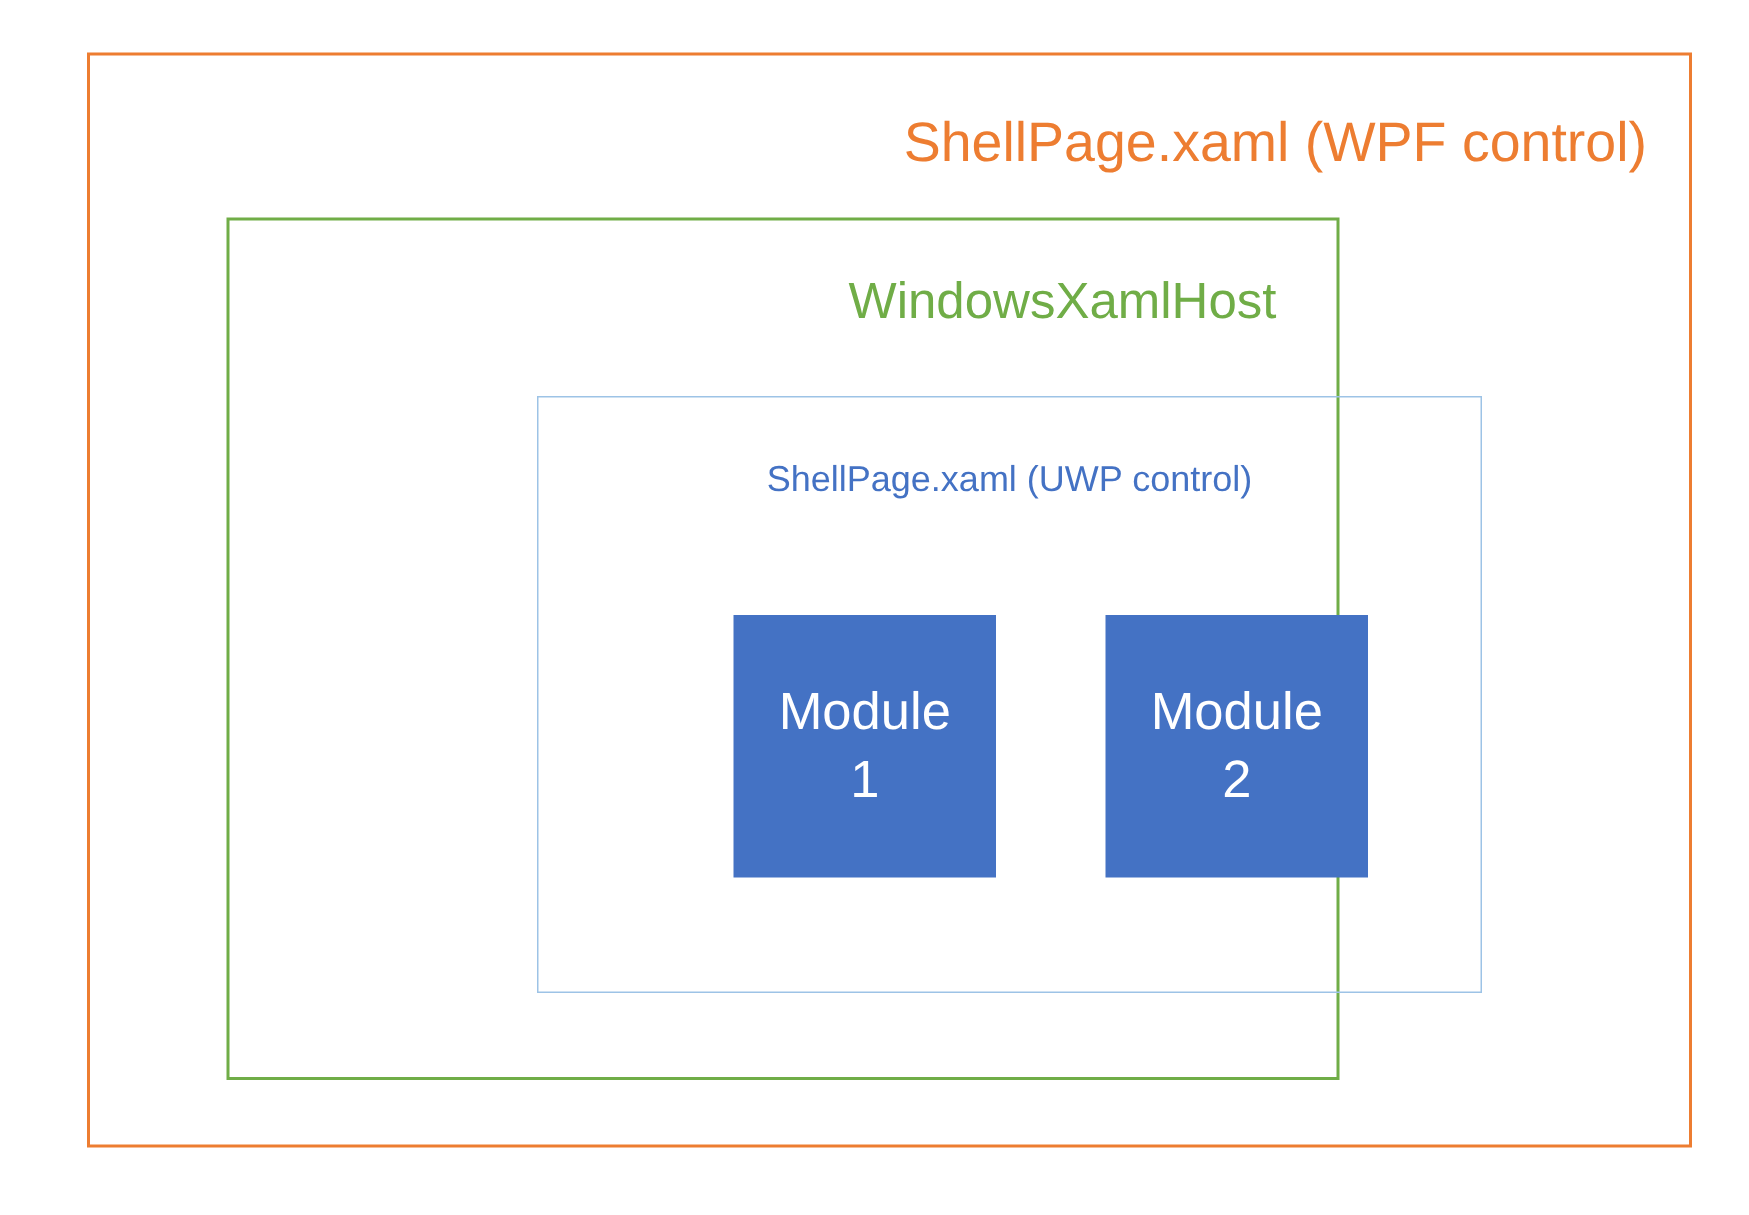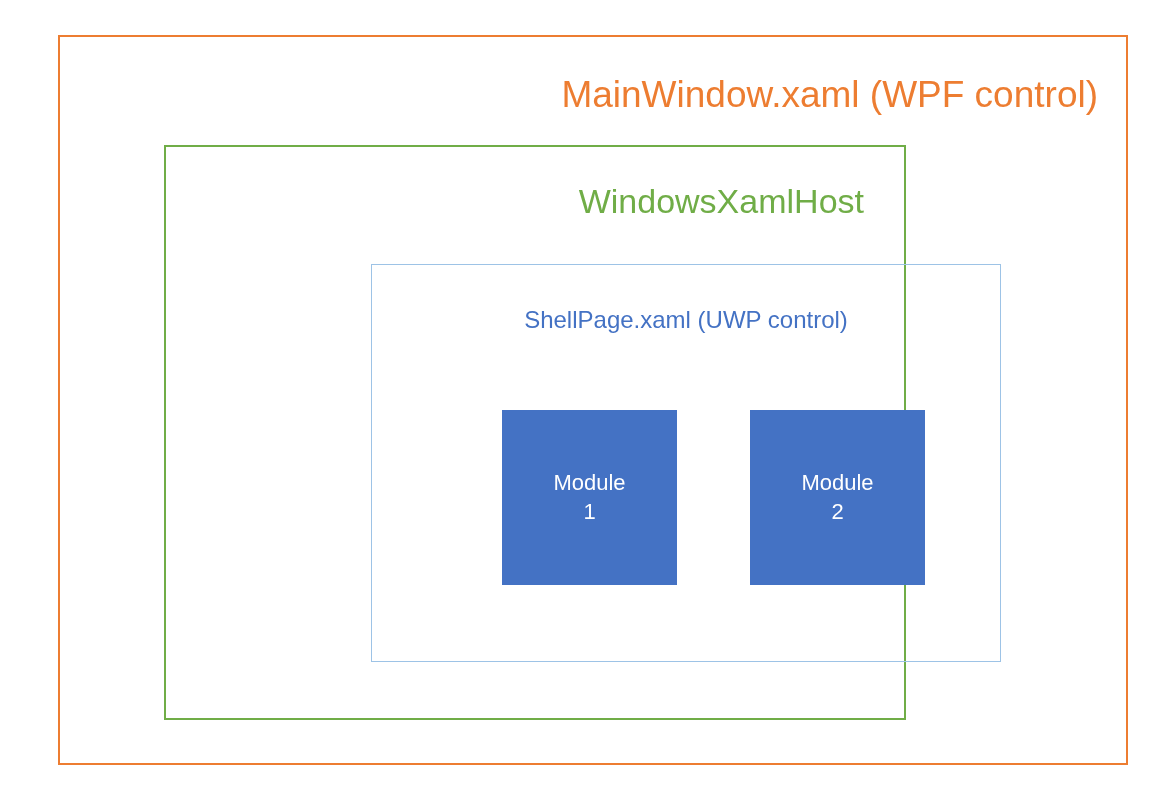--- a/index.html
+++ b/index.html
@@ -112,7 +112,7 @@
 
   <div class="mainwindow-box">
 
-    <div class="mainwindow-label">MainWindow.xaml (WPF control)</div>
+    <div class="mainwindow-label">ShellPage.xaml (WPF control)</div>
 
     <div class="xamlhost-box">
 

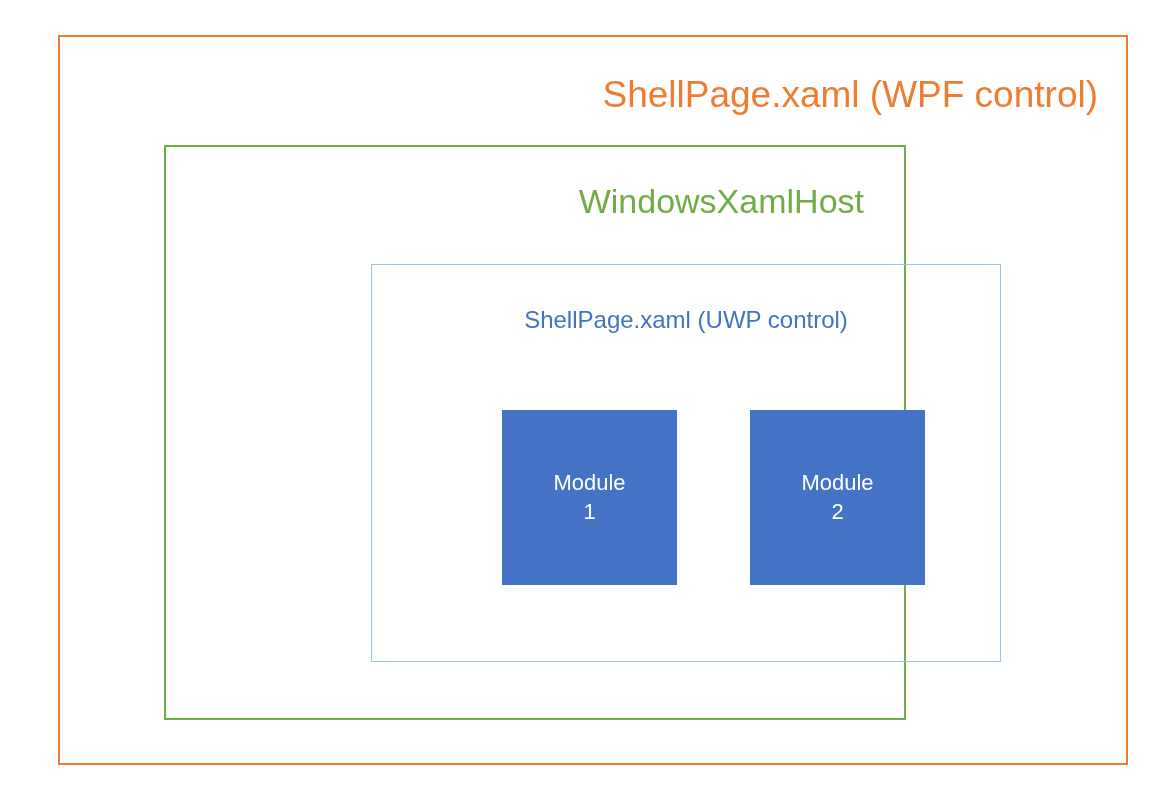--- a/index.html
+++ b/index.html
@@ -46,7 +46,7 @@
   
   .xamlhost-box {
     position: absolute;
-    left: 104px;
+    left: 91px;
     top: 108px;
     width: 742px;
     height: 575px;

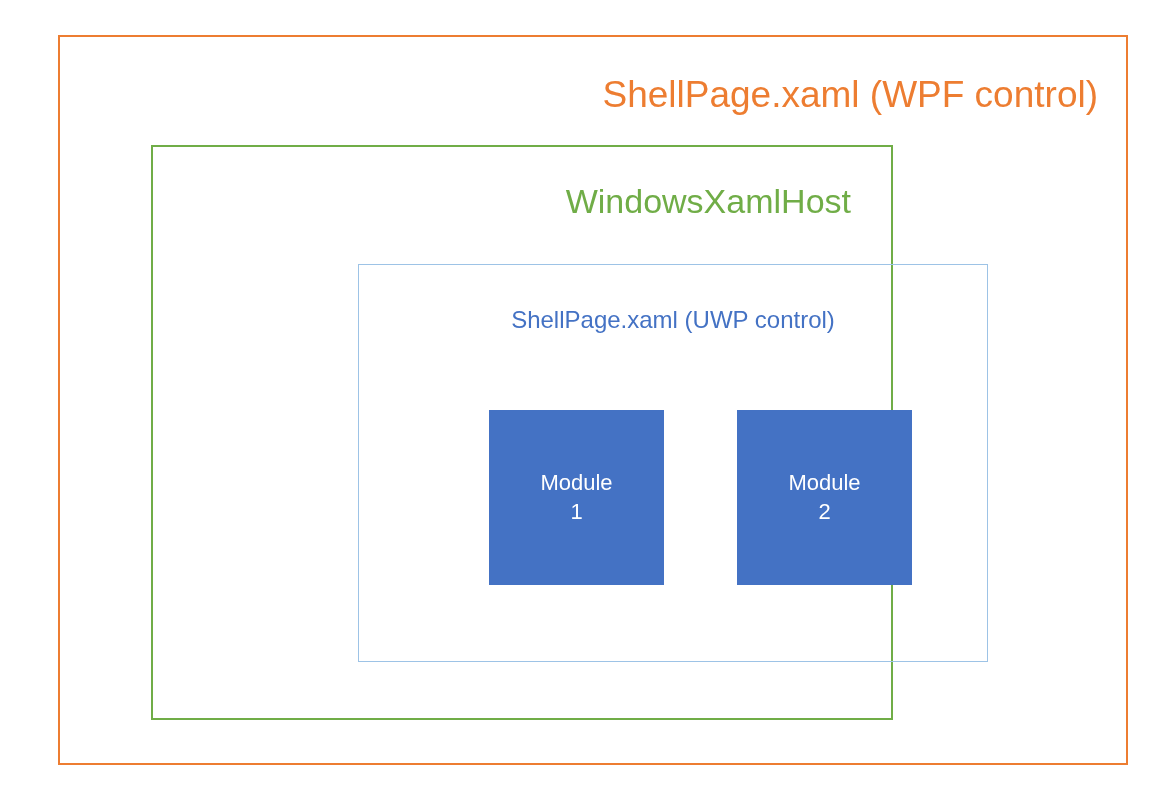--- a/index.html
+++ b/index.html
@@ -101,7 +101,7 @@
     align-items: center;
     justify-content: center;
     text-align: center;
-    font-size: 22px;
+    font-size: 35px;
     line-height: 1.28;
   }
 </style>

